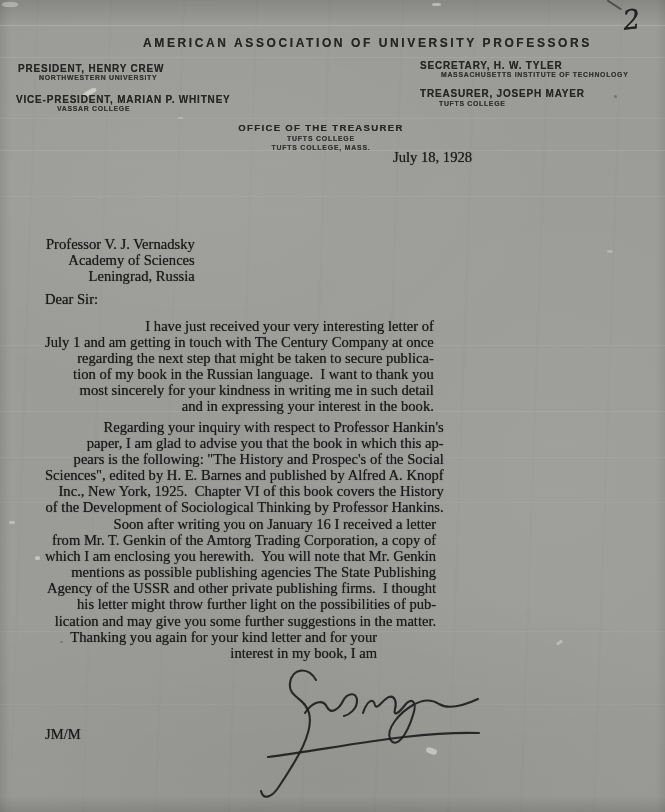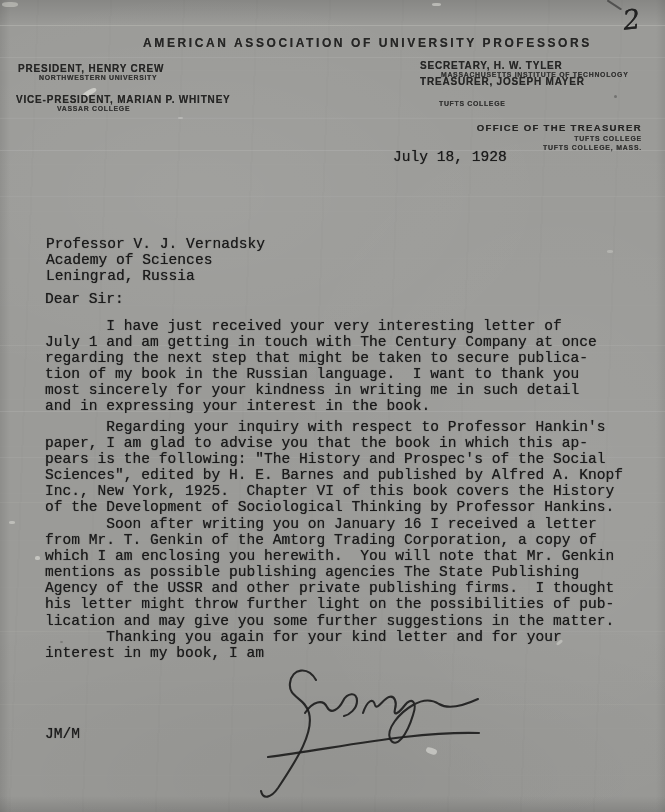--- a/index.html
+++ b/index.html
@@ -104,7 +104,7 @@
 
   <div class="lh lh-role" style="left:420px; top:60px">SECRETARY, H. W. TYLER</div>
   <div class="lh lh-inst" style="left:441px; top:71px">MASSACHUSETTS INSTITUTE OF TECHNOLOGY</div>
-  <div class="lh lh-role" style="left:420px; top:76px">TREASURER, JOSEPH MAYER</div>
+  <div class="lh lh-role" style="left:420px; top:88px">TREASURER, JOSEPH MAYER</div>
   <div class="lh lh-inst" style="left:439px; top:100px">TUFTS COLLEGE</div>
 
   <div class="office-block">

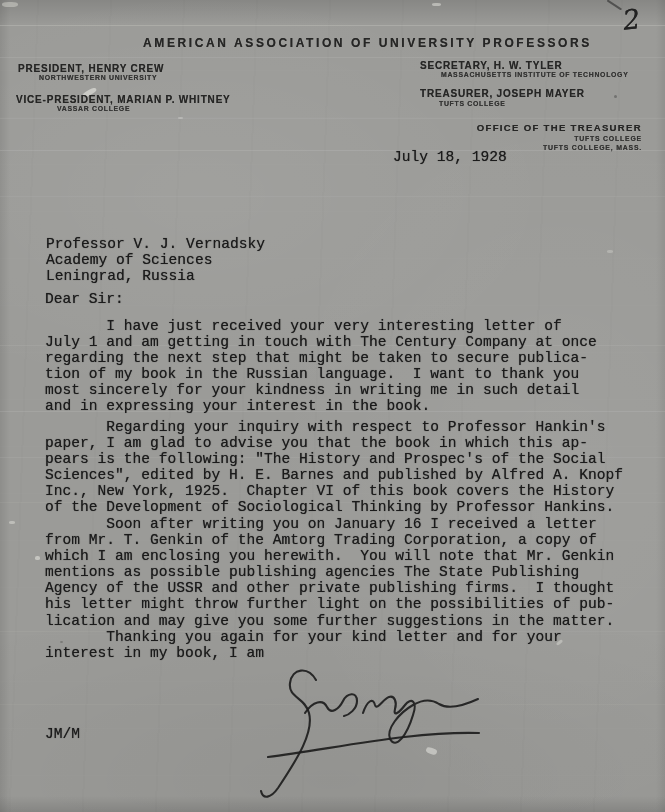--- a/index.html
+++ b/index.html
@@ -42,7 +42,7 @@
   .lh-inst   { font-size:6.9px; letter-spacing:0.7px; color:#343433; }
   .lh-office1{ font-size:9.6px; letter-spacing:1.3px; }
   .lh-office2{ font-size:6.9px; letter-spacing:0.8px; color:#343433; }
-  .office-block { position:absolute; left:0; top:120px; width:642px; text-align:right; }
+  .office-block { position:absolute; left:0; top:120px; width:642px; text-align:center; }
   .office-block div { position:relative; margin-top:2px; }
 
   .pagenum {

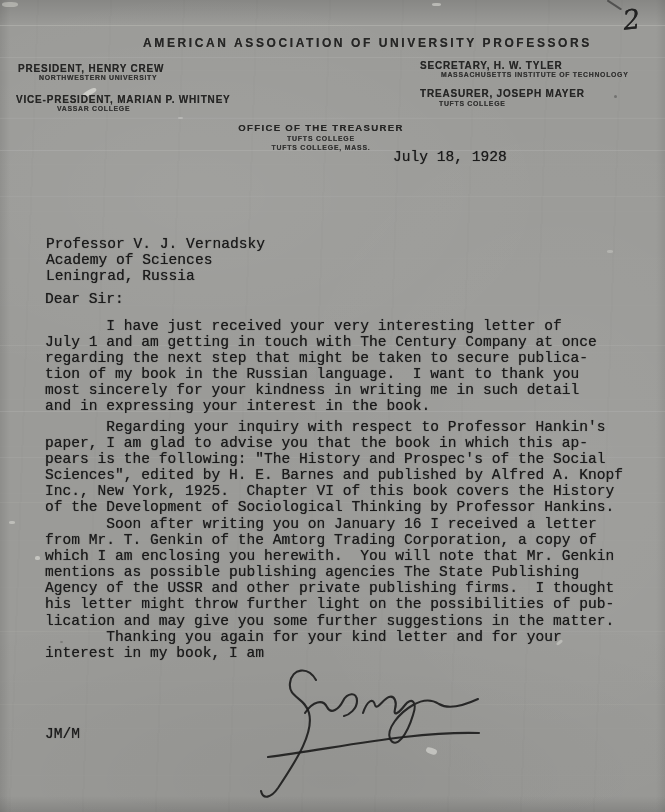--- a/index.html
+++ b/index.html
@@ -31,10 +31,11 @@
 
   .mono {
     position:absolute;
-    font-family:Liberation Mono, monospace;
+    font-family:Liberation Serif, serif;
     font-size:14.6px; line-height:16.1px; letter-spacing:0px;
     color:#1b1b1b; white-space:pre;
     text-shadow:0 0 0.8px rgba(22,22,22,0.75);
+    text-align:right;
   }
   .lh { position:absolute; font-weight:bold; color:#262625; text-shadow:0 0 0.5px rgba(35,35,35,0.65); white-space:nowrap; }
   .lh-title  { font-size:12px;  letter-spacing:2.6px; left:0; width:665px; text-align:center;padding-left:35px; }

